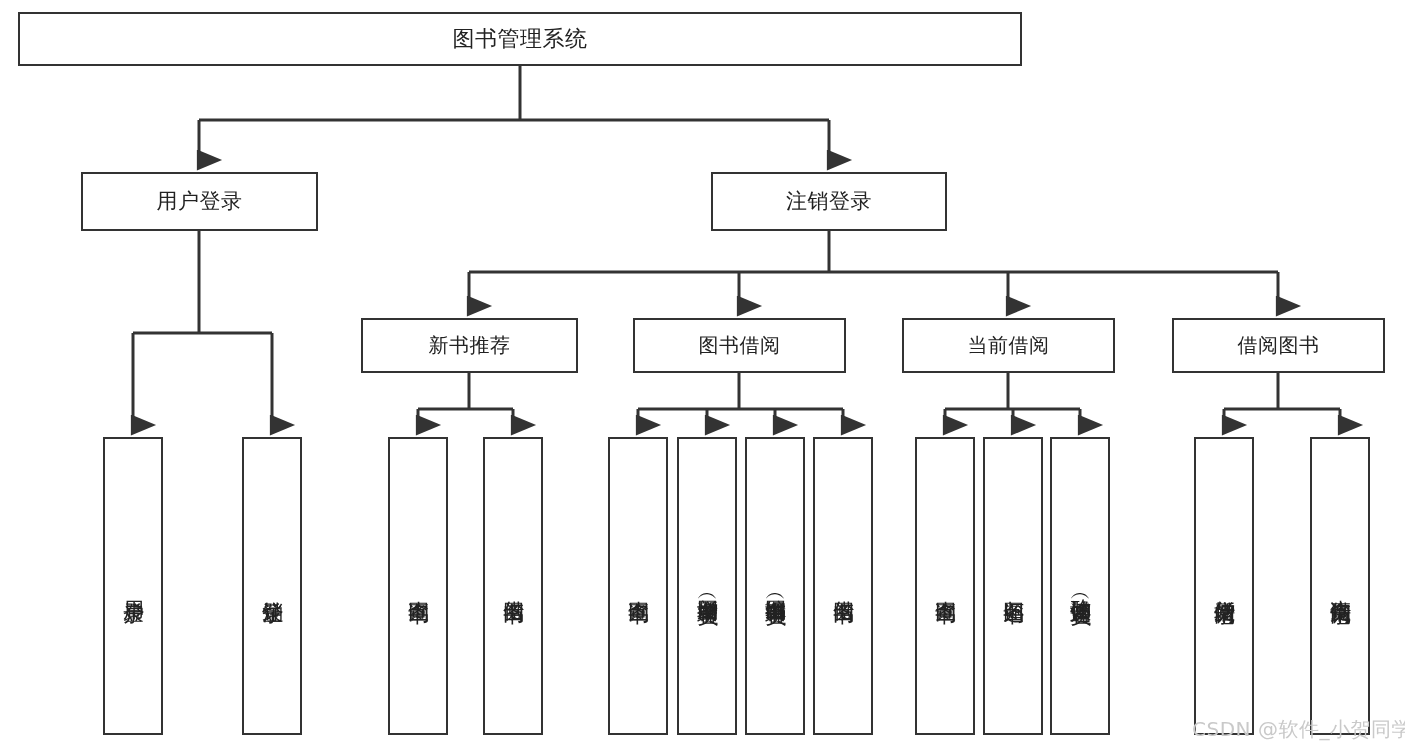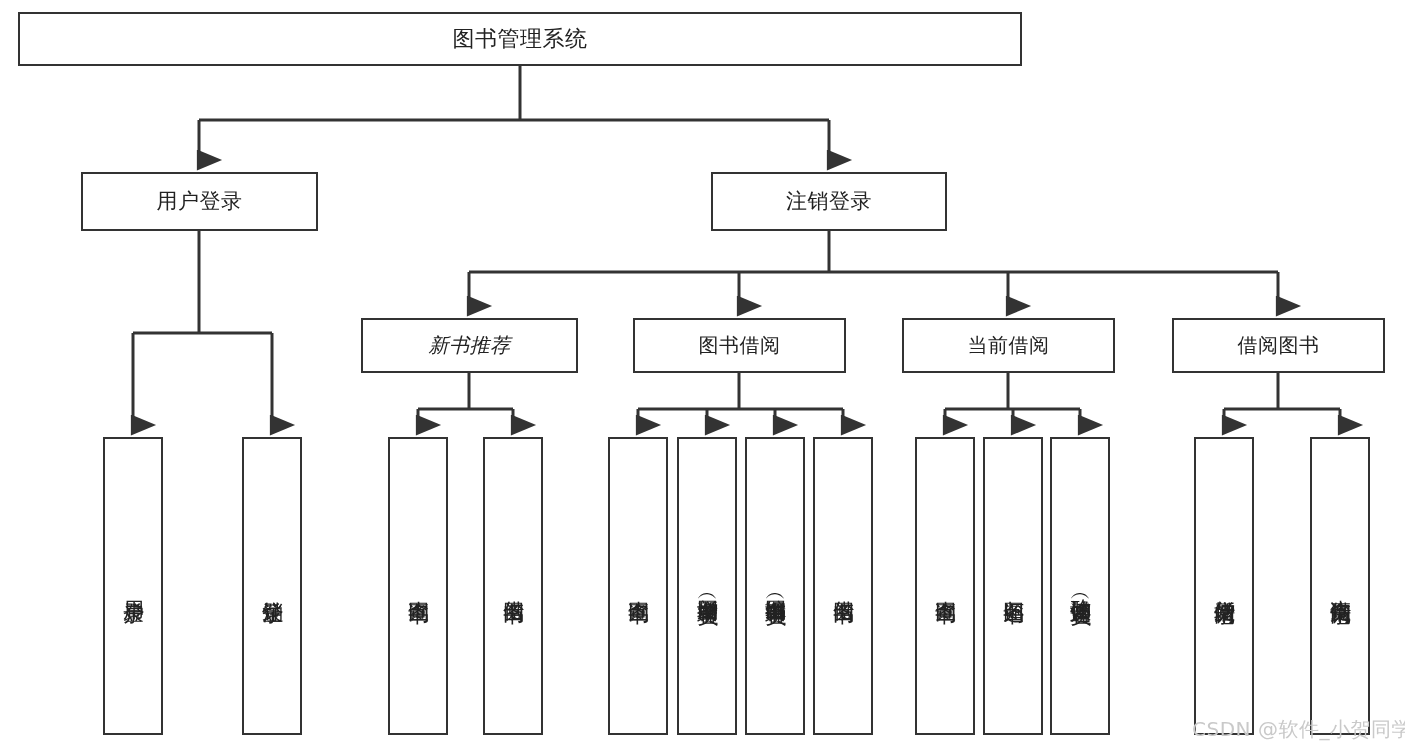--- a/index.html
+++ b/index.html
@@ -137,7 +137,7 @@
     <span class="node-label">注销登录</span>
   </div>
 
-  <div class="node level2" style="left:361px; top:318px; width:217px; height:55px;font-style:italic;">
+  <div class="node level2" style="left:361px; top:318px; width:217px; height:55px;">
     <span class="node-label">新书推荐</span>
   </div>
   <div class="node level2" style="left:633px; top:318px; width:213px; height:55px;">

